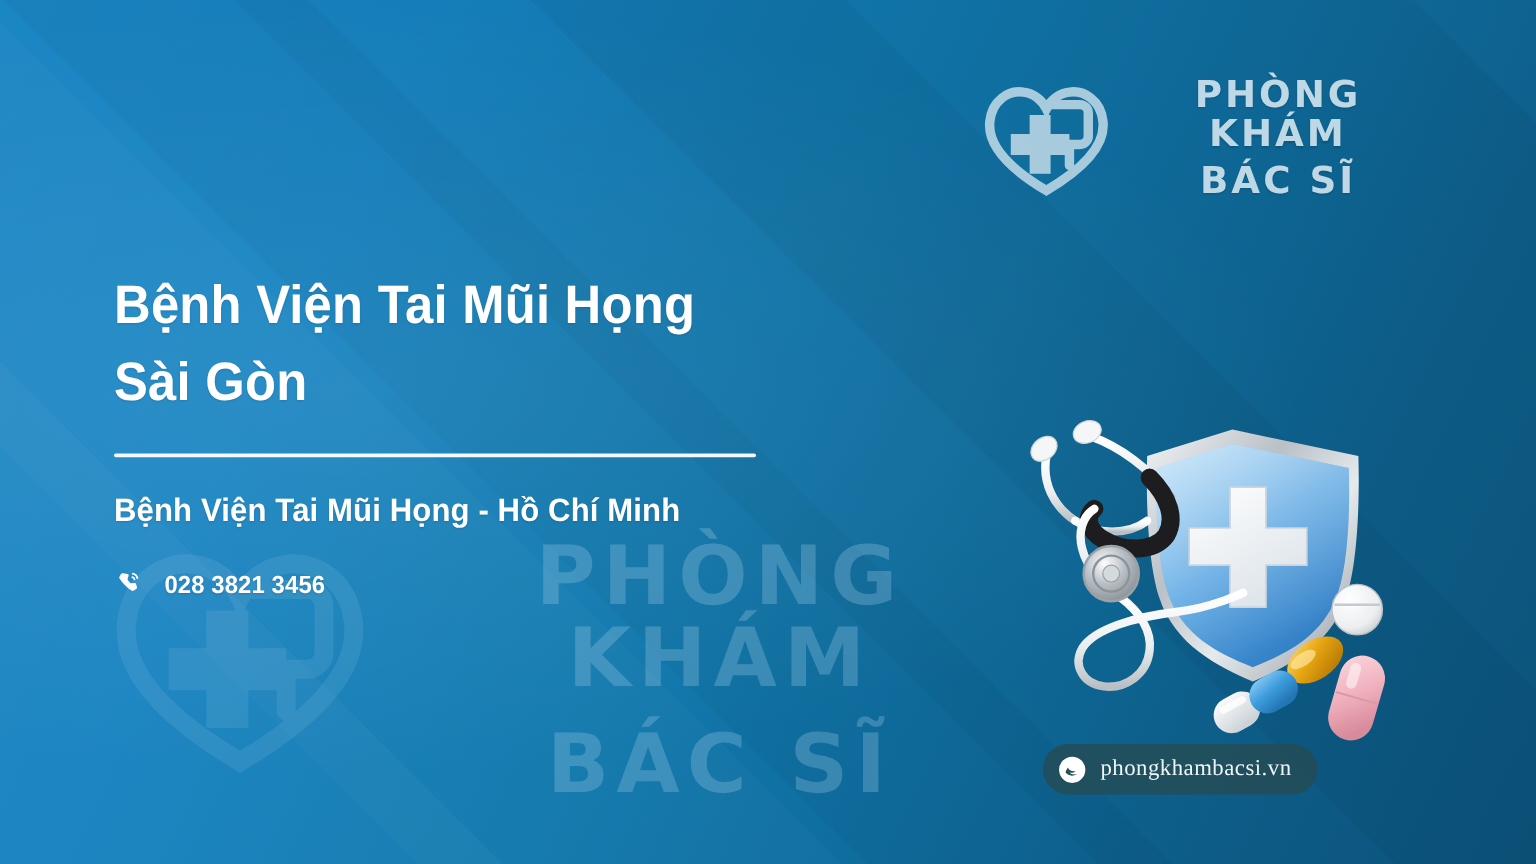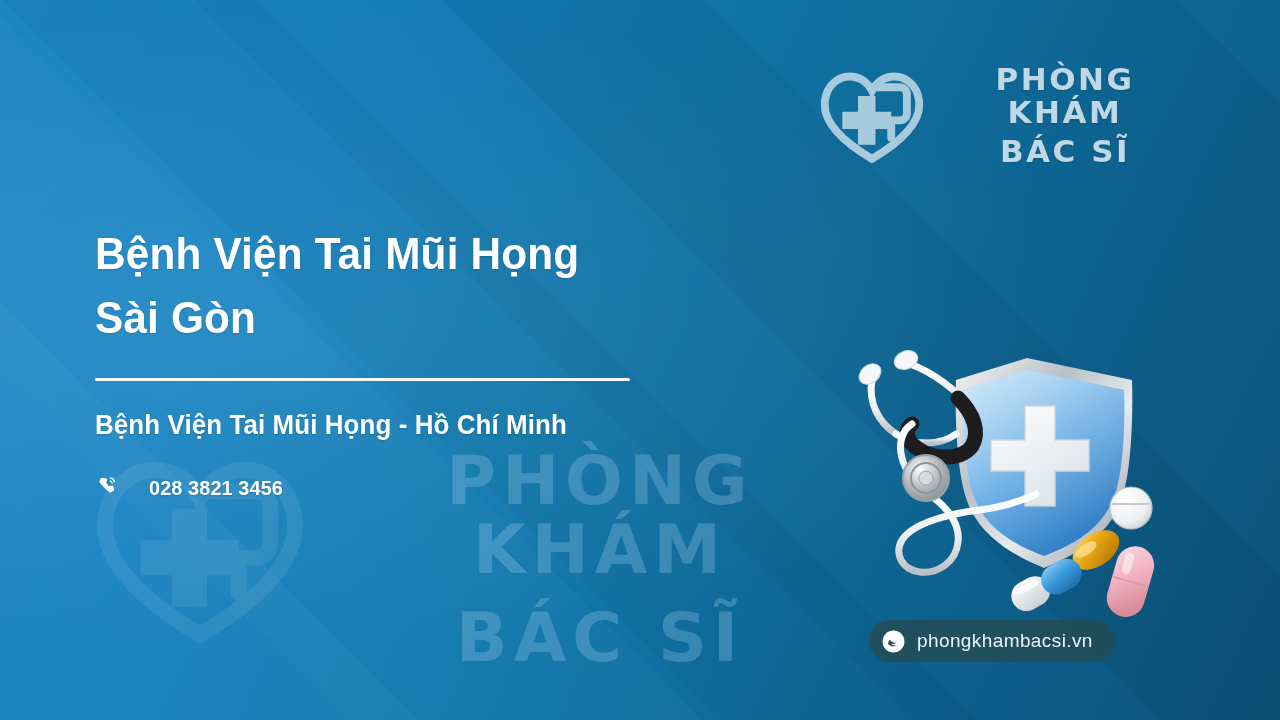--- a/index.html
+++ b/index.html
@@ -70,7 +70,7 @@
   }
 
   .contact{margin-top:30px;}
-  .crow{display:flex;align-items:flex-start;gap:30px;margin-bottom:17px;}
+  .crow{display:flex;align-items:flex-start;gap:18px;margin-bottom:17px;}
   .cicon{flex:0 0 auto;width:24px;height:28px;display:flex;align-items:flex-start;justify-content:center;padding-top:2px;}
   .ctext{
     color:#ffffff;font-weight:700;font-size:20.5px;line-height:1.42;

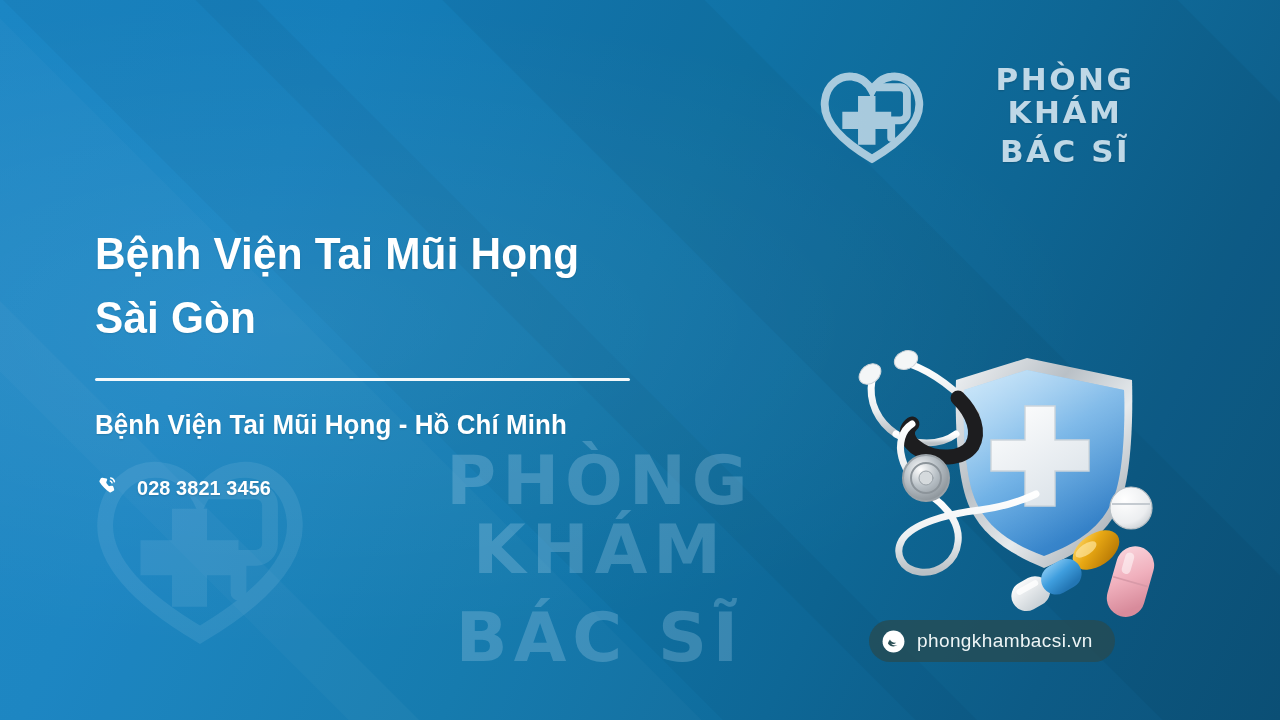--- a/index.html
+++ b/index.html
@@ -92,7 +92,7 @@
   .url-ic{width:25px;height:25px;flex:0 0 auto;}
   .url-txt{
     color:#eef5f6;font-size:19px;letter-spacing:.4px;font-weight:400;
-    font-family:Liberation Sans, sans-serif;
+    font-family:Liberation Serif, serif;
   }
 </style>
 </head>

